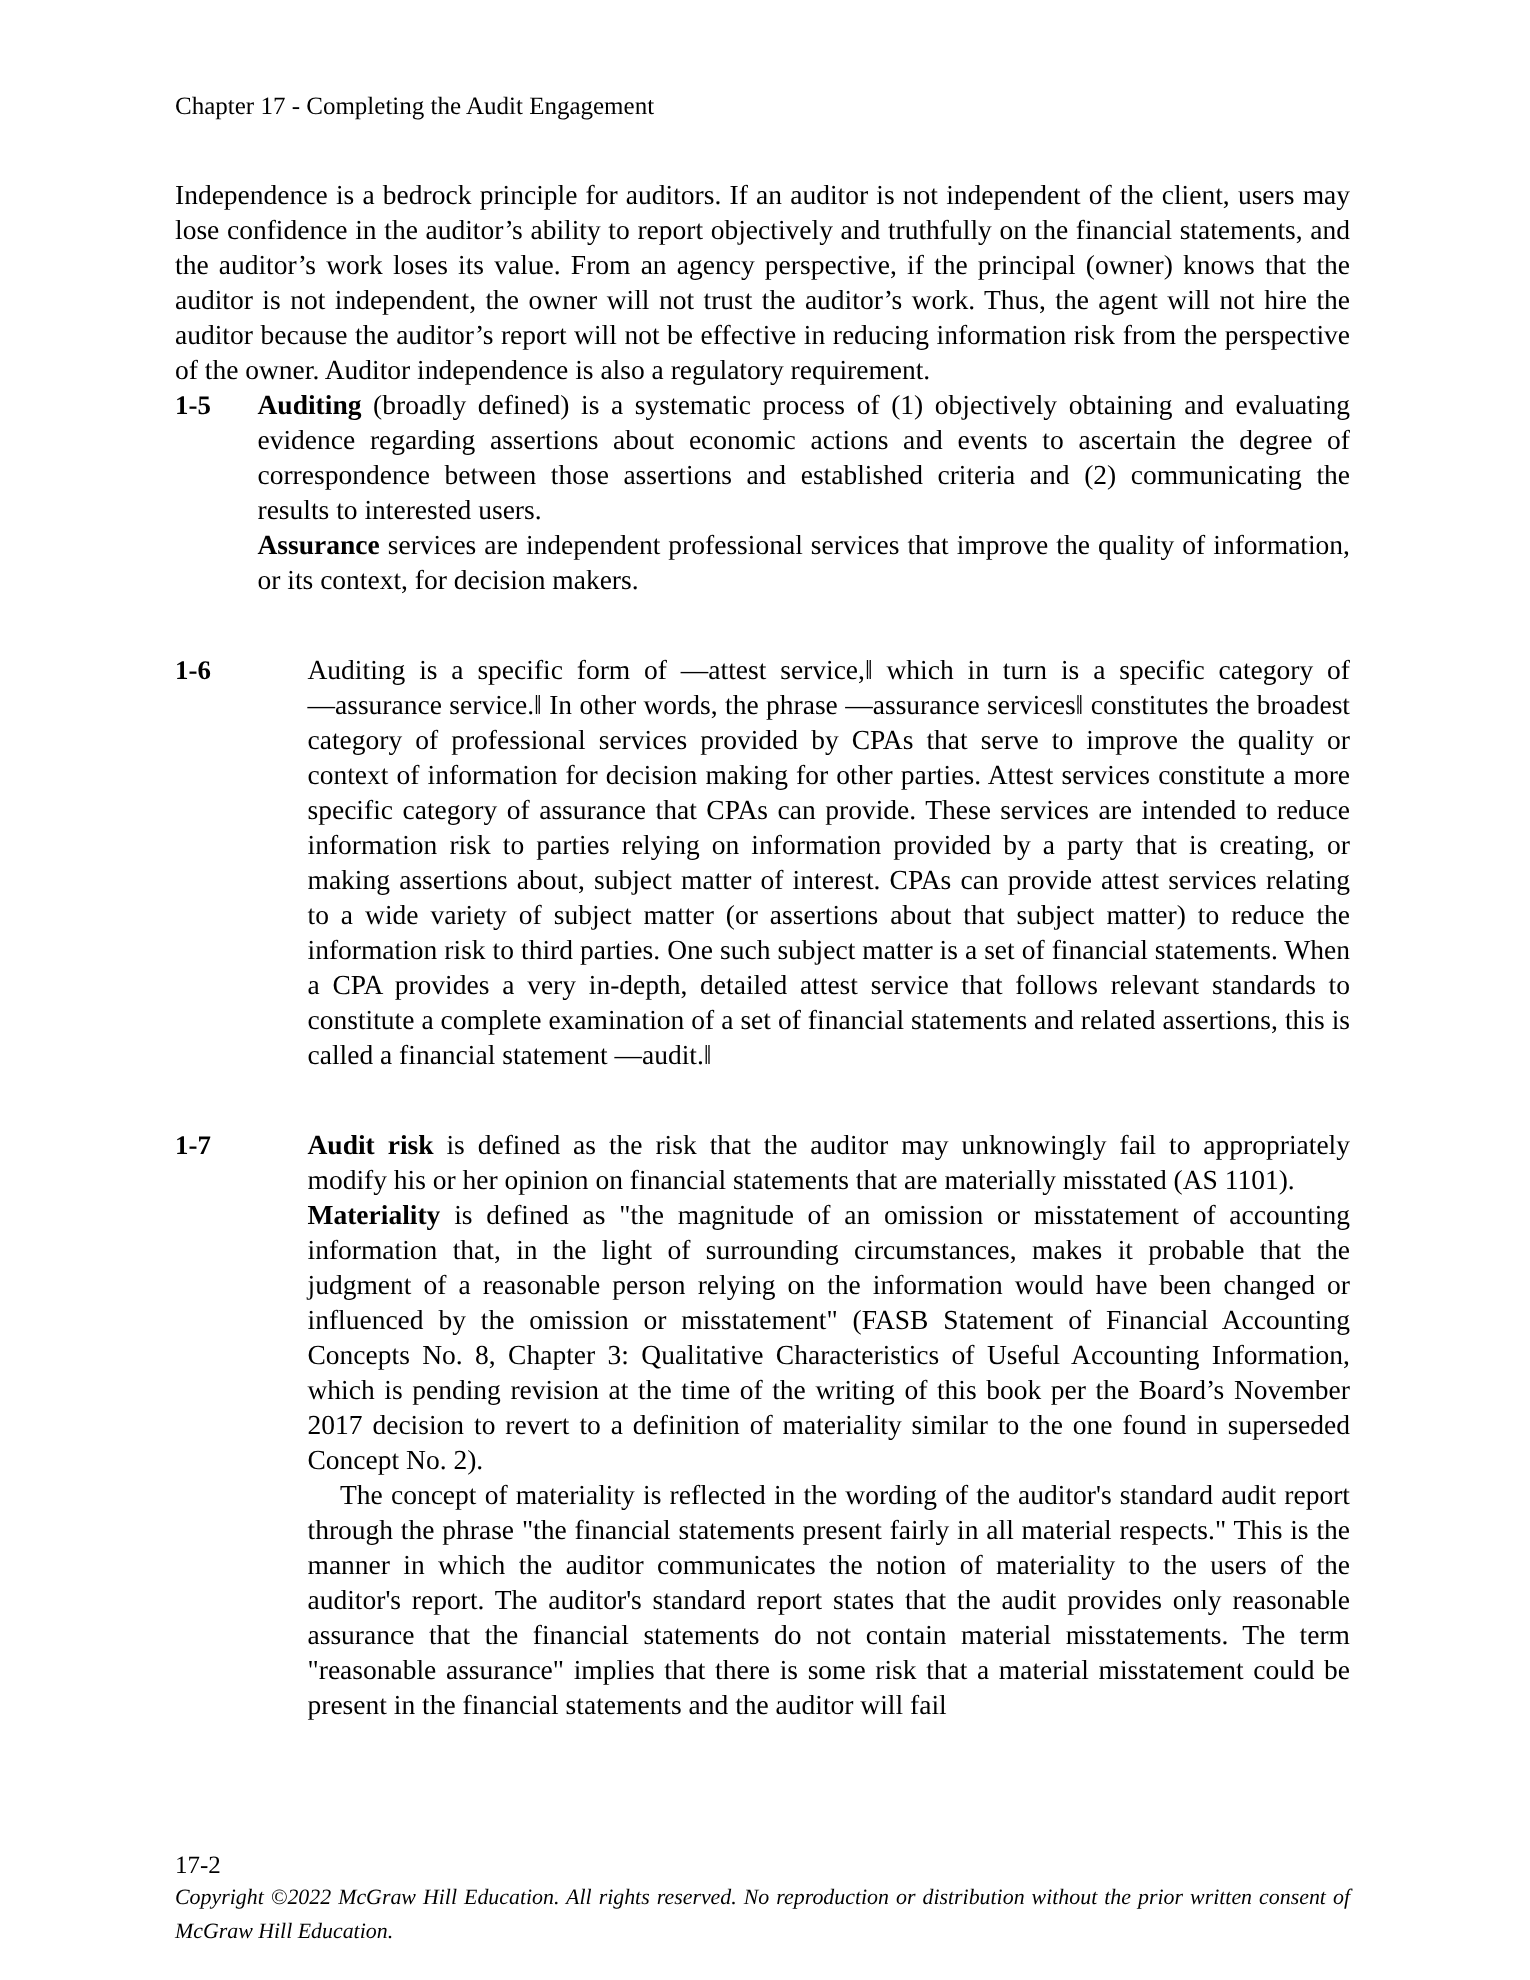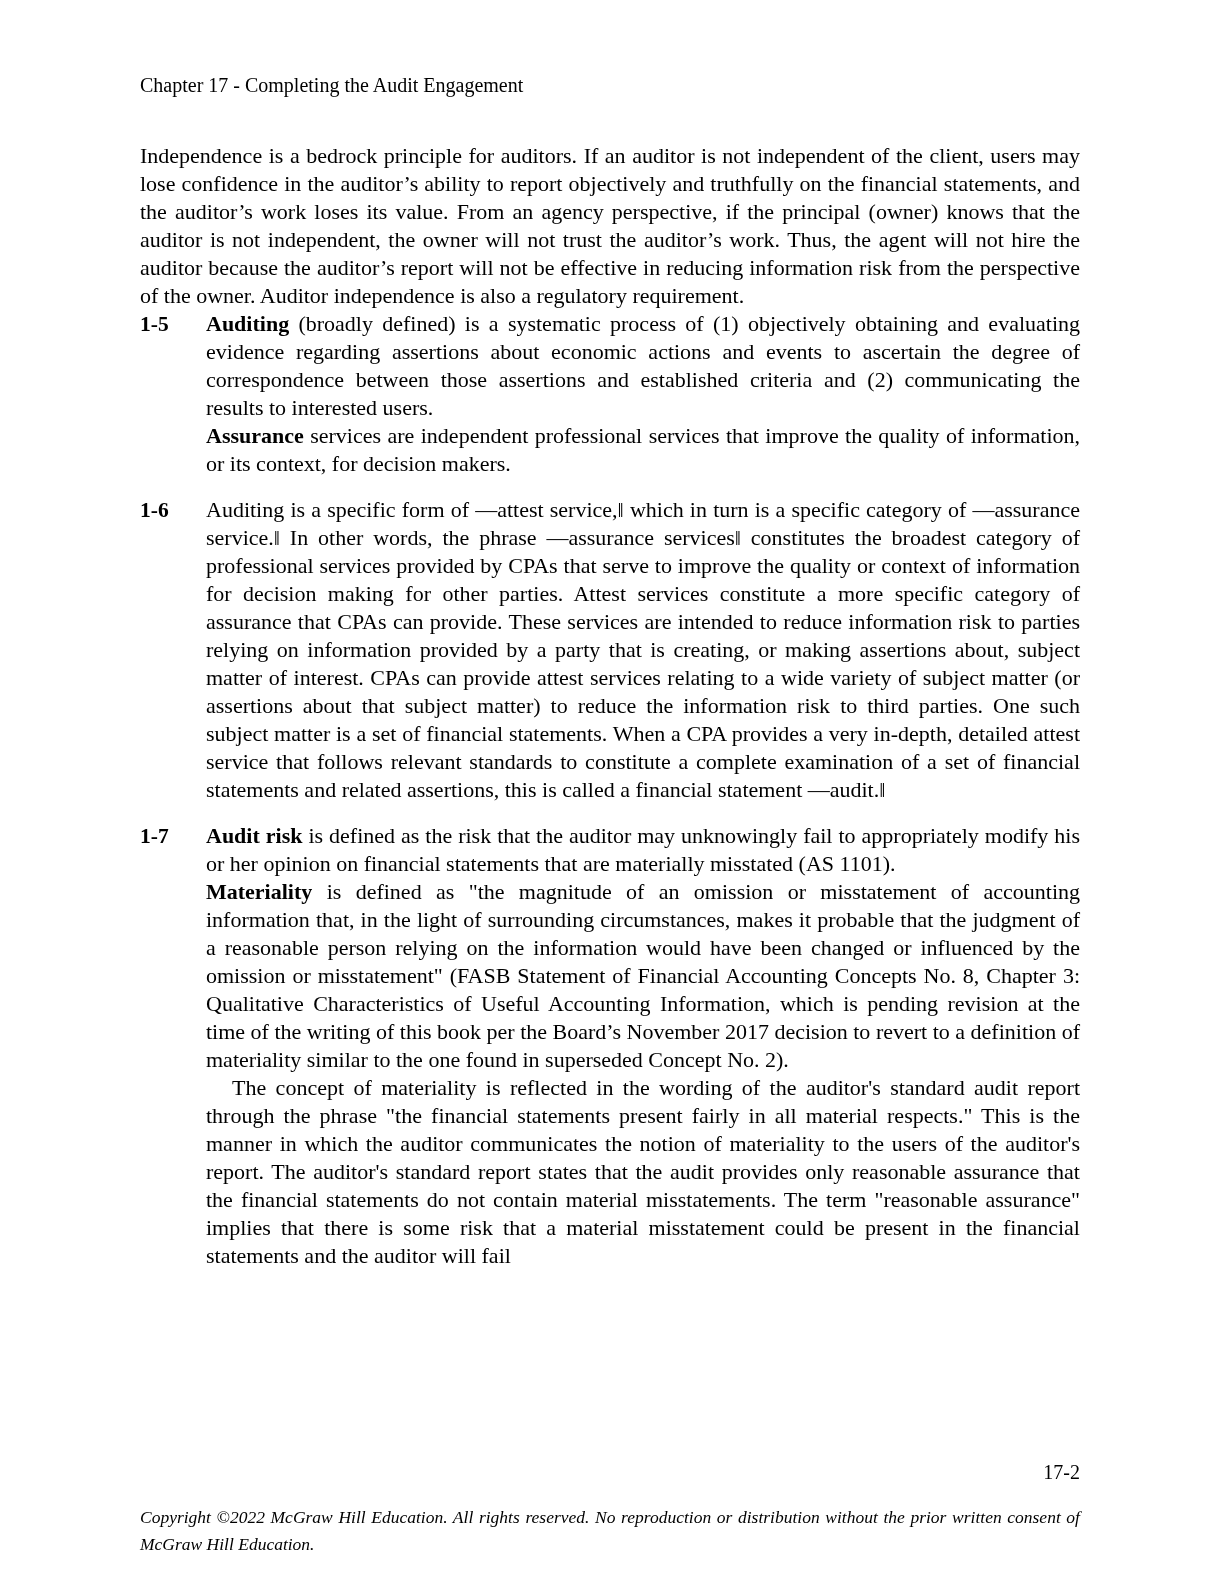--- a/index.html
+++ b/index.html
@@ -22,7 +22,7 @@
   }
   .content { }
   .item { display: flex; }
-  .item.space-before { margin-top: 18px; }
+  .item.space-before { margin-top: 44px; gap: 40px; }
   .item-number {
     width: 66px;
     flex-shrink: 0;

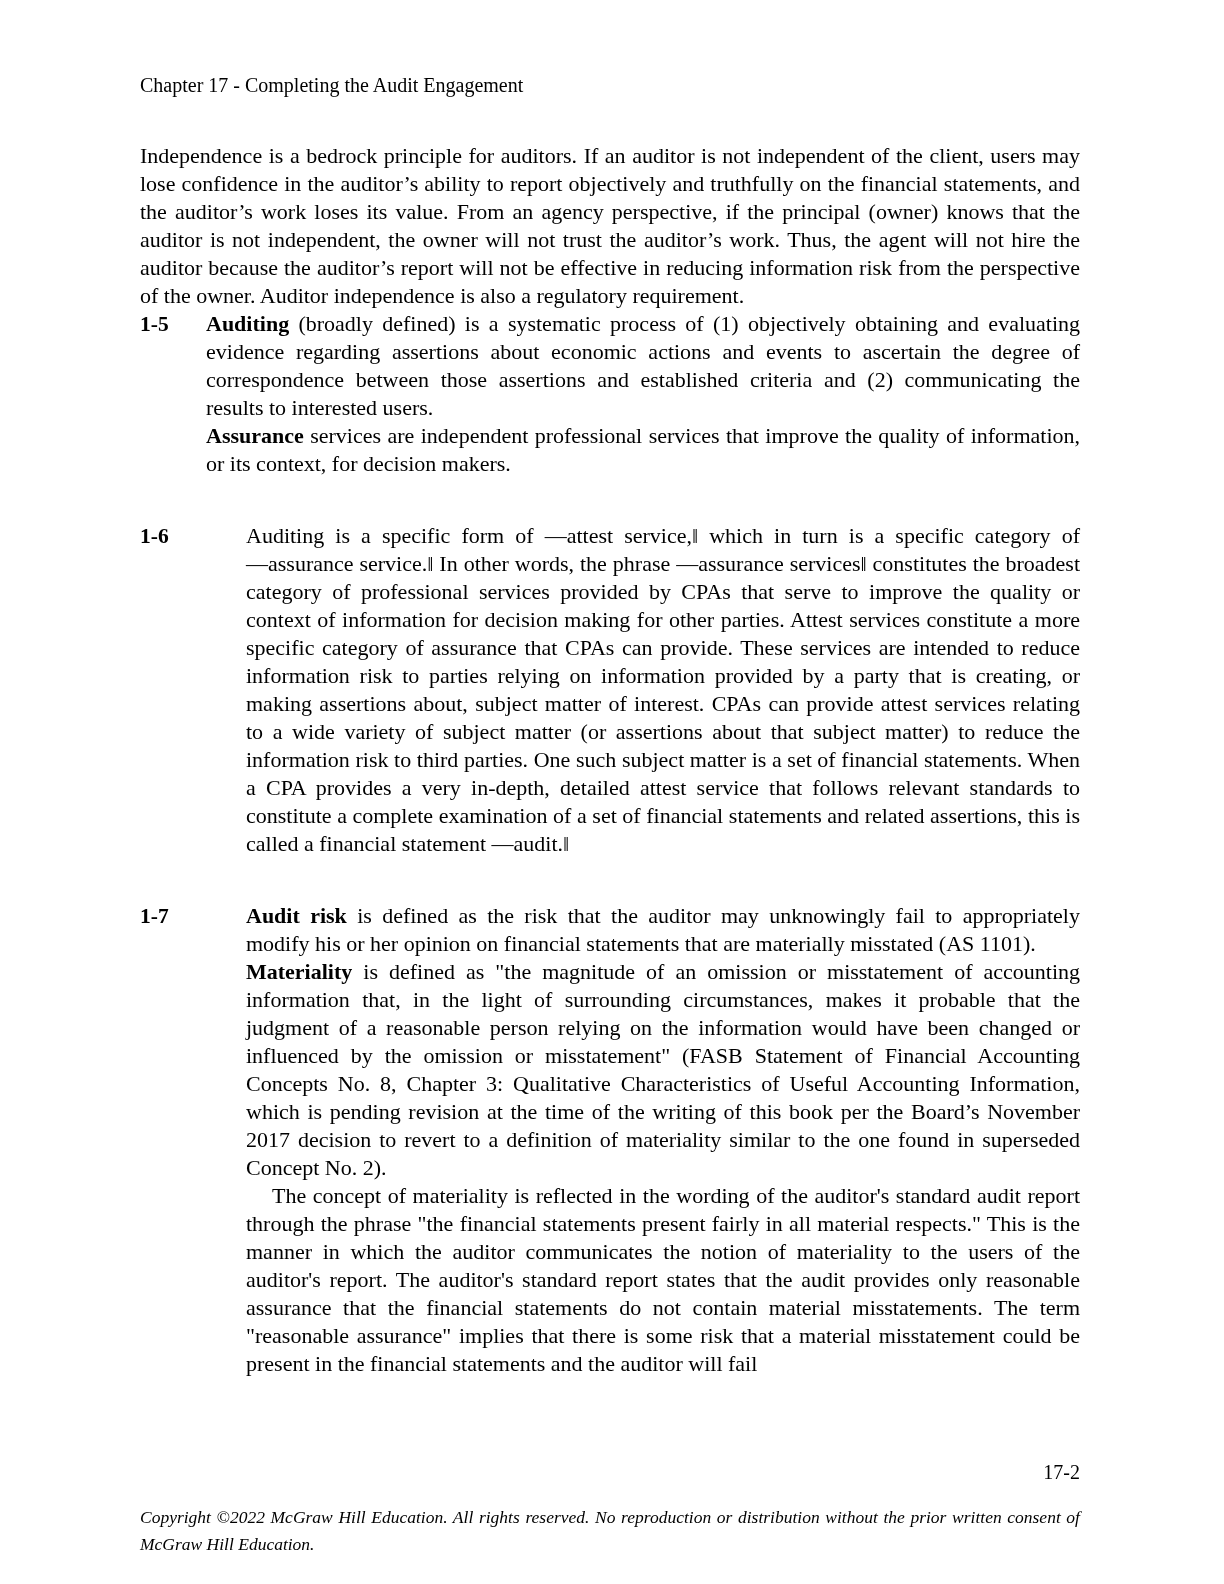--- a/index.html
+++ b/index.html
@@ -47,10 +47,10 @@
     bottom: 26px;
   }
   .page-number {
-    text-align: right;
+    text-align: left;
     font-size: 20px;
     line-height: 24px;
-    margin-bottom: 20px;
+    margin-bottom: 0;
   }
   .copyright {
     font-style: italic;

